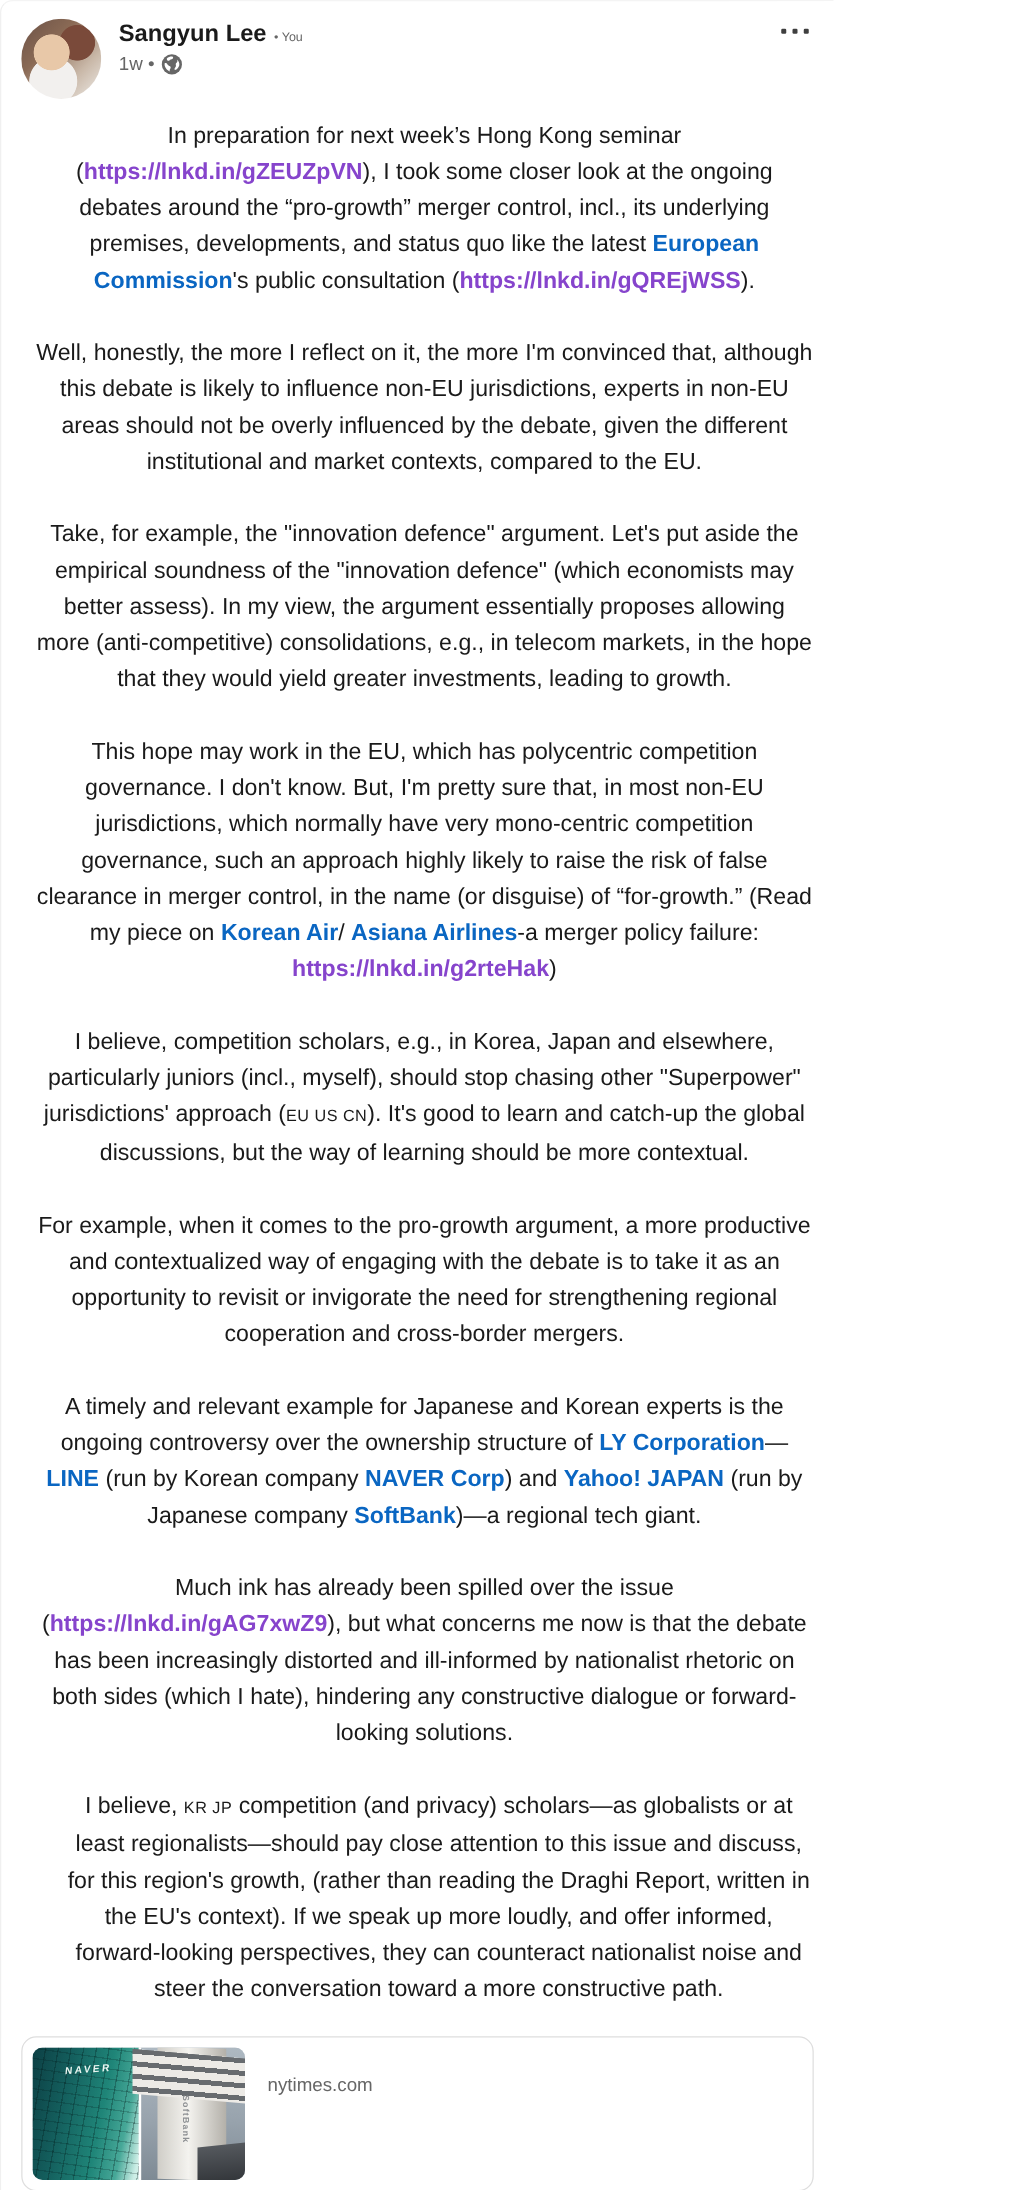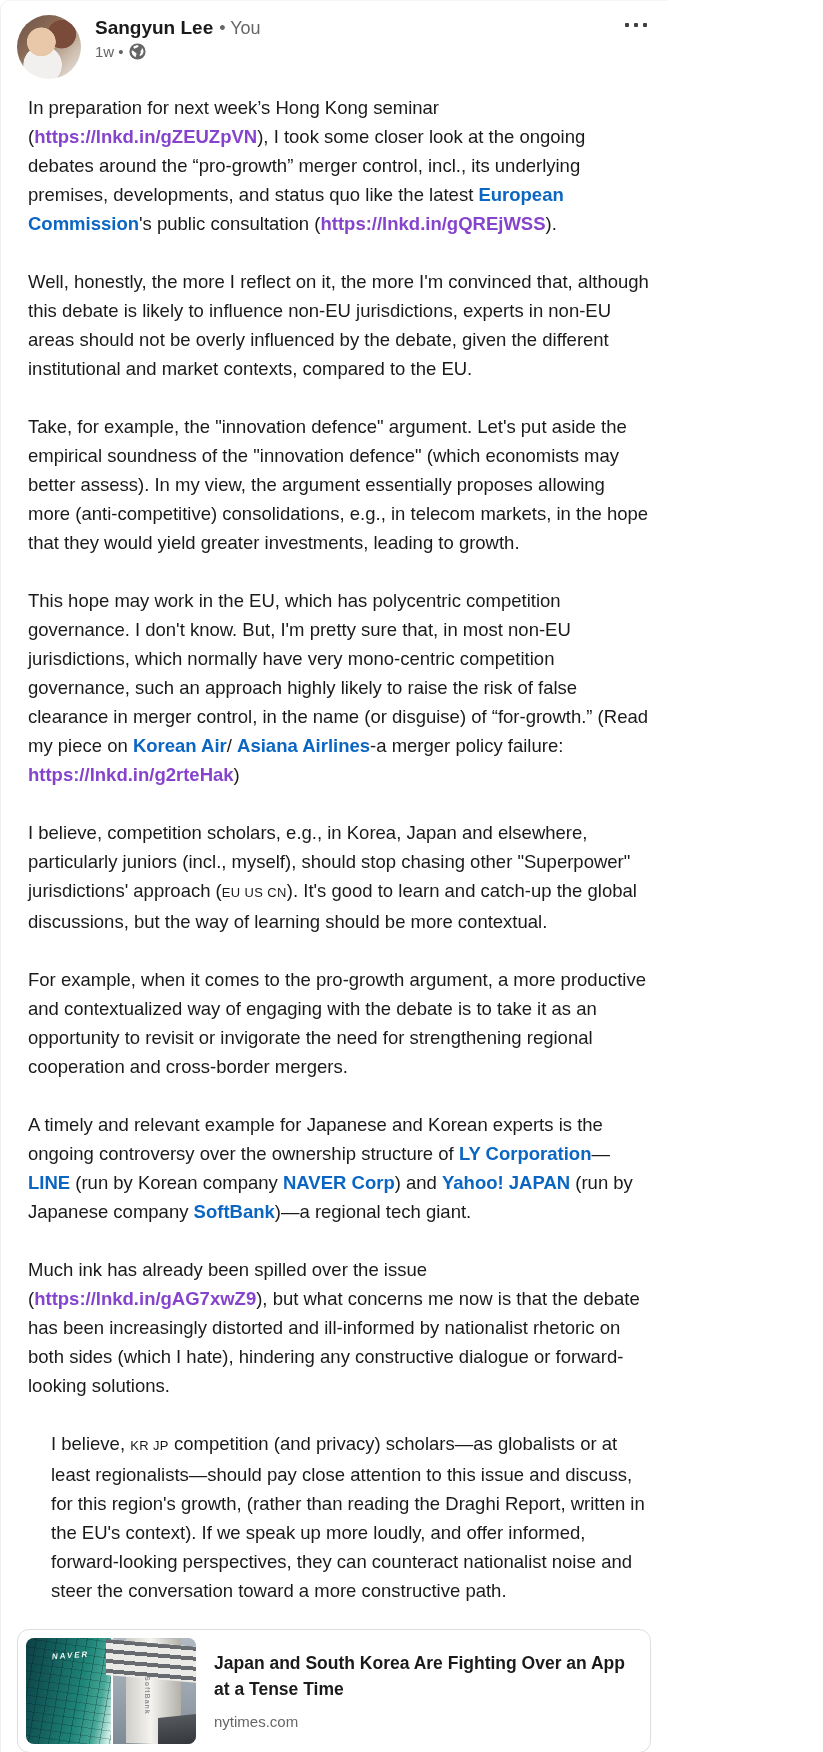--- a/index.html
+++ b/index.html
@@ -35,7 +35,7 @@
   .header-info{margin-left:14px;flex:1;min-width:0;padding-top:2px;}
   .name-row{display:flex;align-items:baseline;gap:6px;}
   .actor-name{font-size:19px;font-weight:700;color:#1a1a1a;}
-  .you-label{font-size:18px;color:var(--text-secondary);}
+  .you-label{font-size:10px;color:var(--text-secondary);}
   .headline{
     margin-top:3px;font-size:15.5px;color:var(--text-secondary);
     white-space:nowrap;overflow:hidden;text-overflow:ellipsis;max-width:660px;

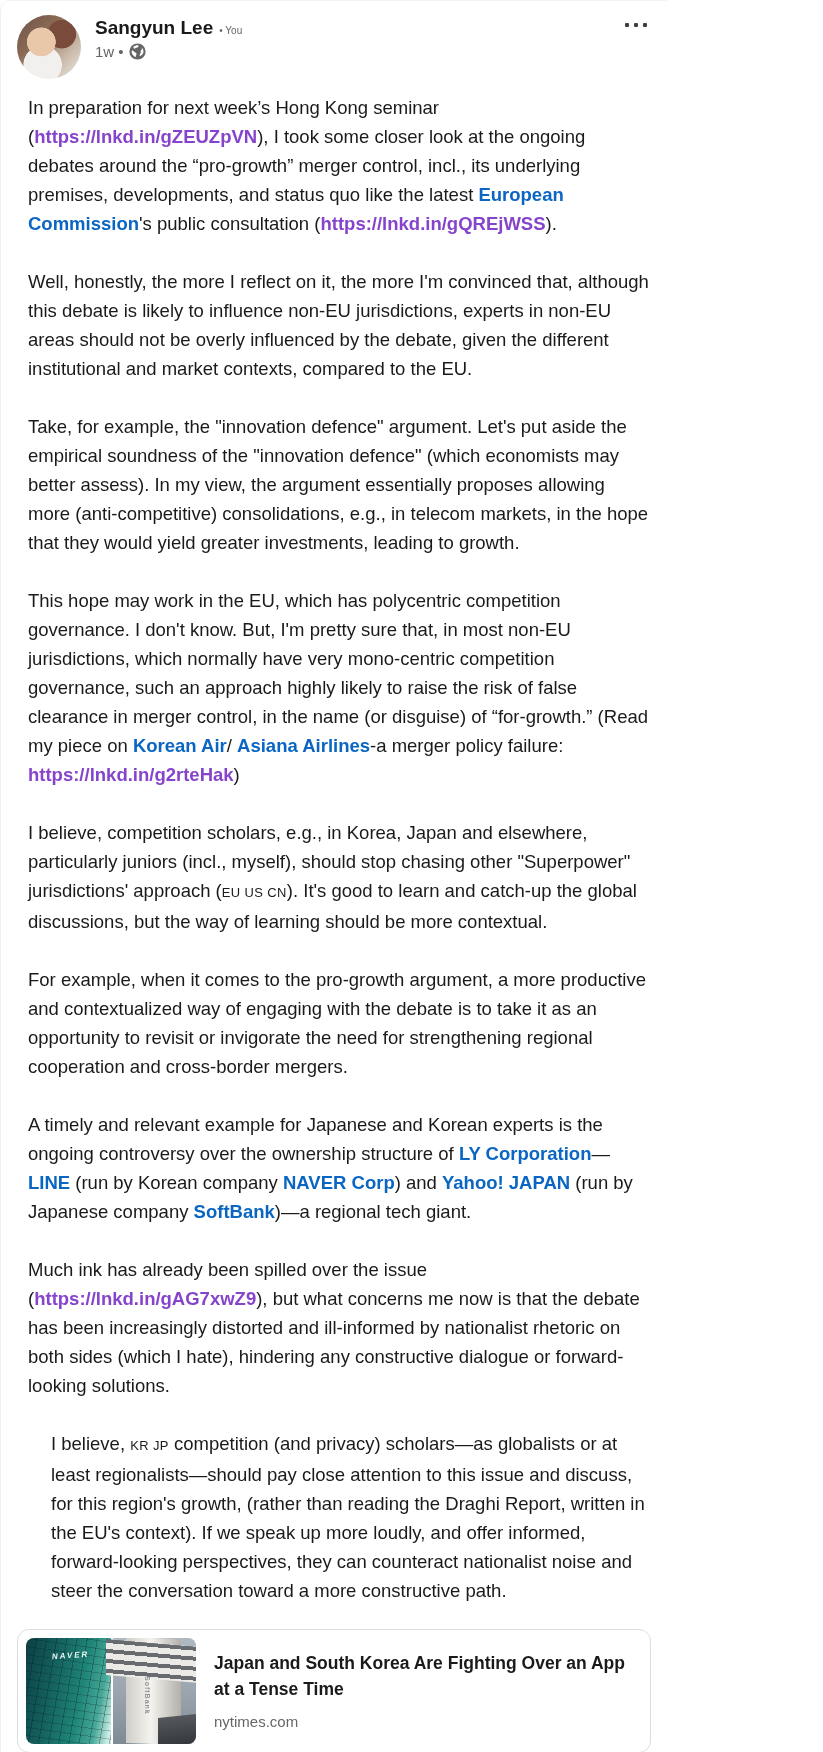--- a/index.html
+++ b/index.html
@@ -48,7 +48,7 @@
   }
   .menu-btn .dot{width:4px;height:4px;border-radius:1px;background:#3f3f3f;}
   
-  .post-body{padding:4px 16px 0 27px;}
+  .post-body{padding:4px 16px 0 27px;text-align:center;}
   .post-paragraph{
     font-size:18.5px;line-height:29px;color:var(--text-primary);
     margin-bottom:29px;word-wrap:break-word;

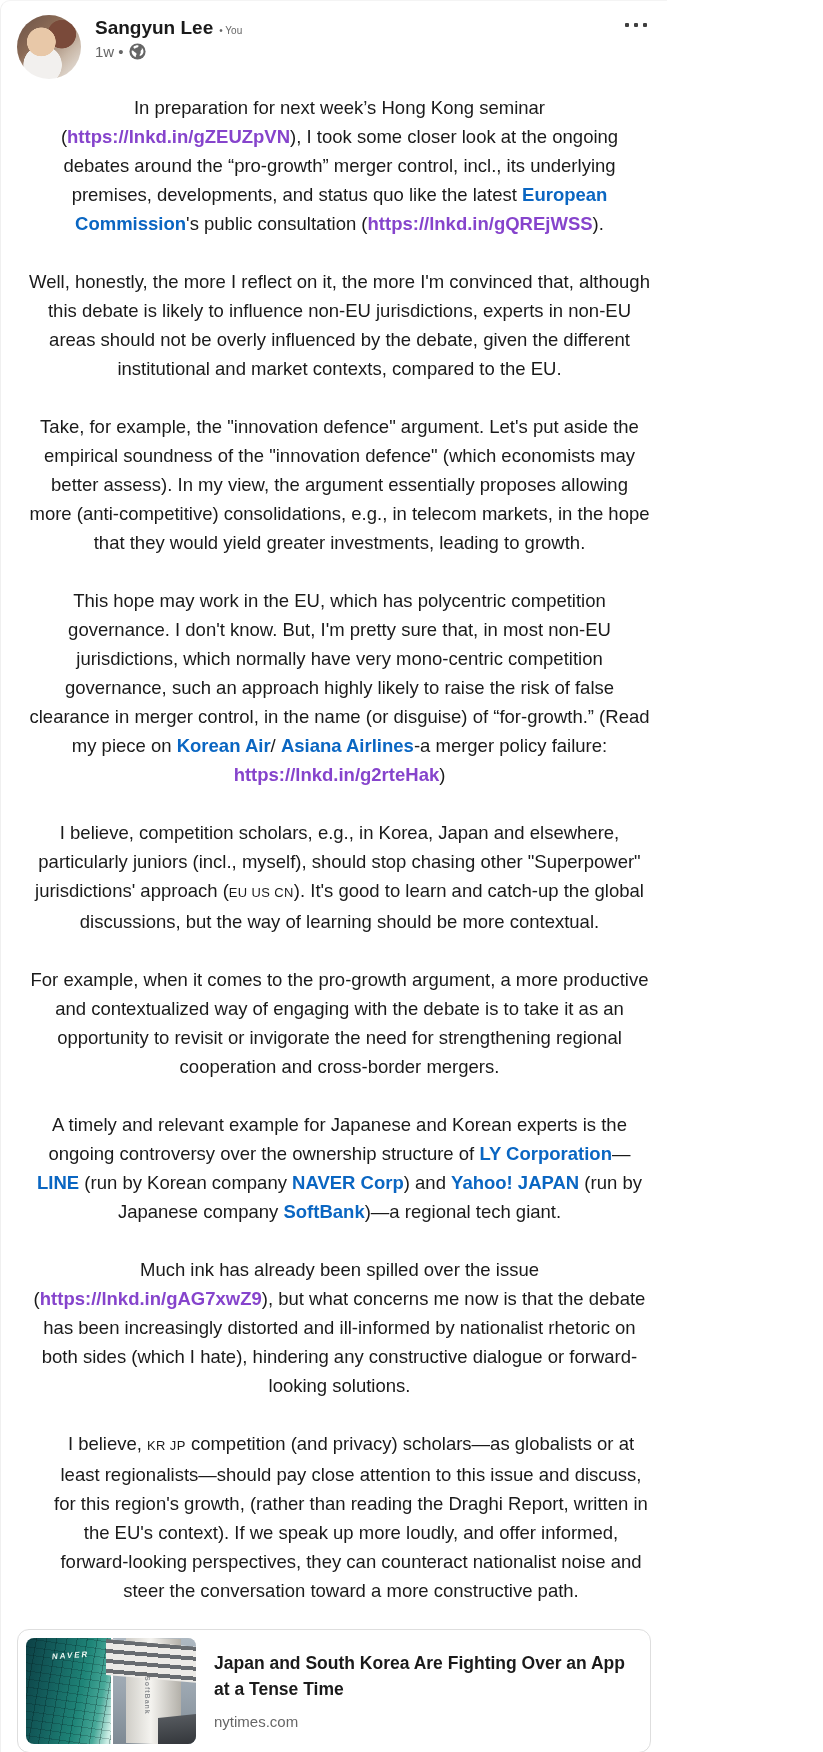--- a/index.html
+++ b/index.html
@@ -165,7 +165,6 @@
       </div>
     </div>
     <div class="card-text">
-      <div class="card-title">Japan and South Korea Are Fighting Over an App at a Tense Time</div>
       <div class="card-source">nytimes.com</div>
     </div>
   </div>

